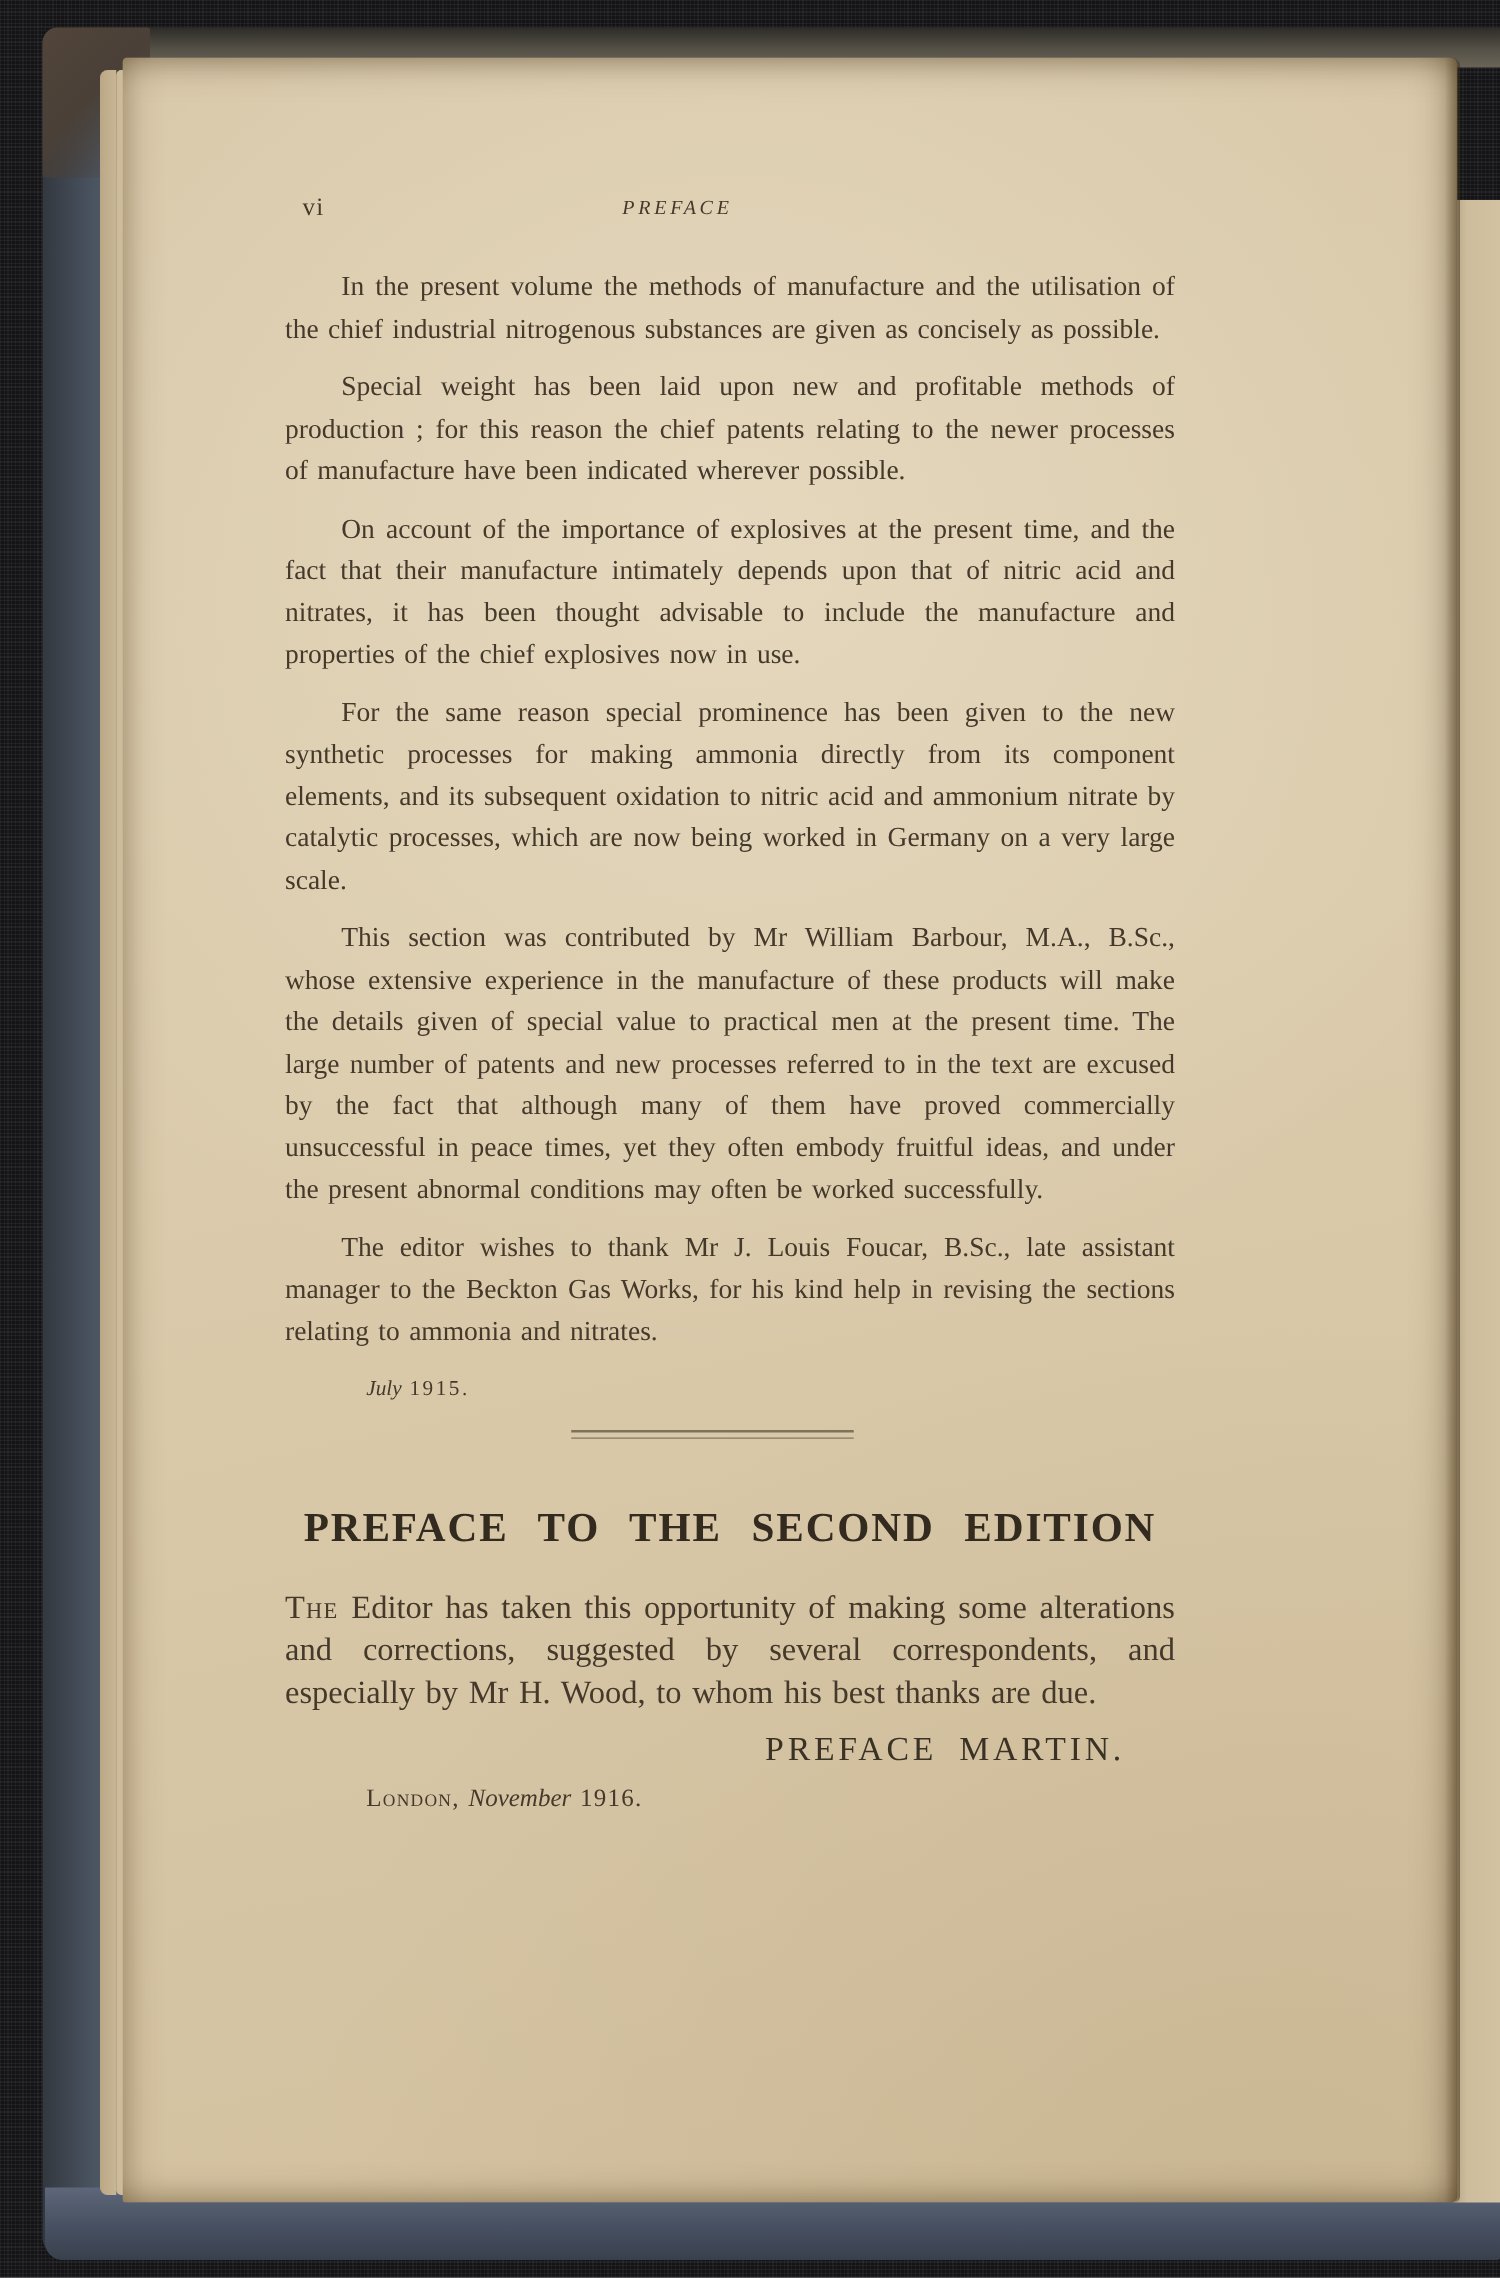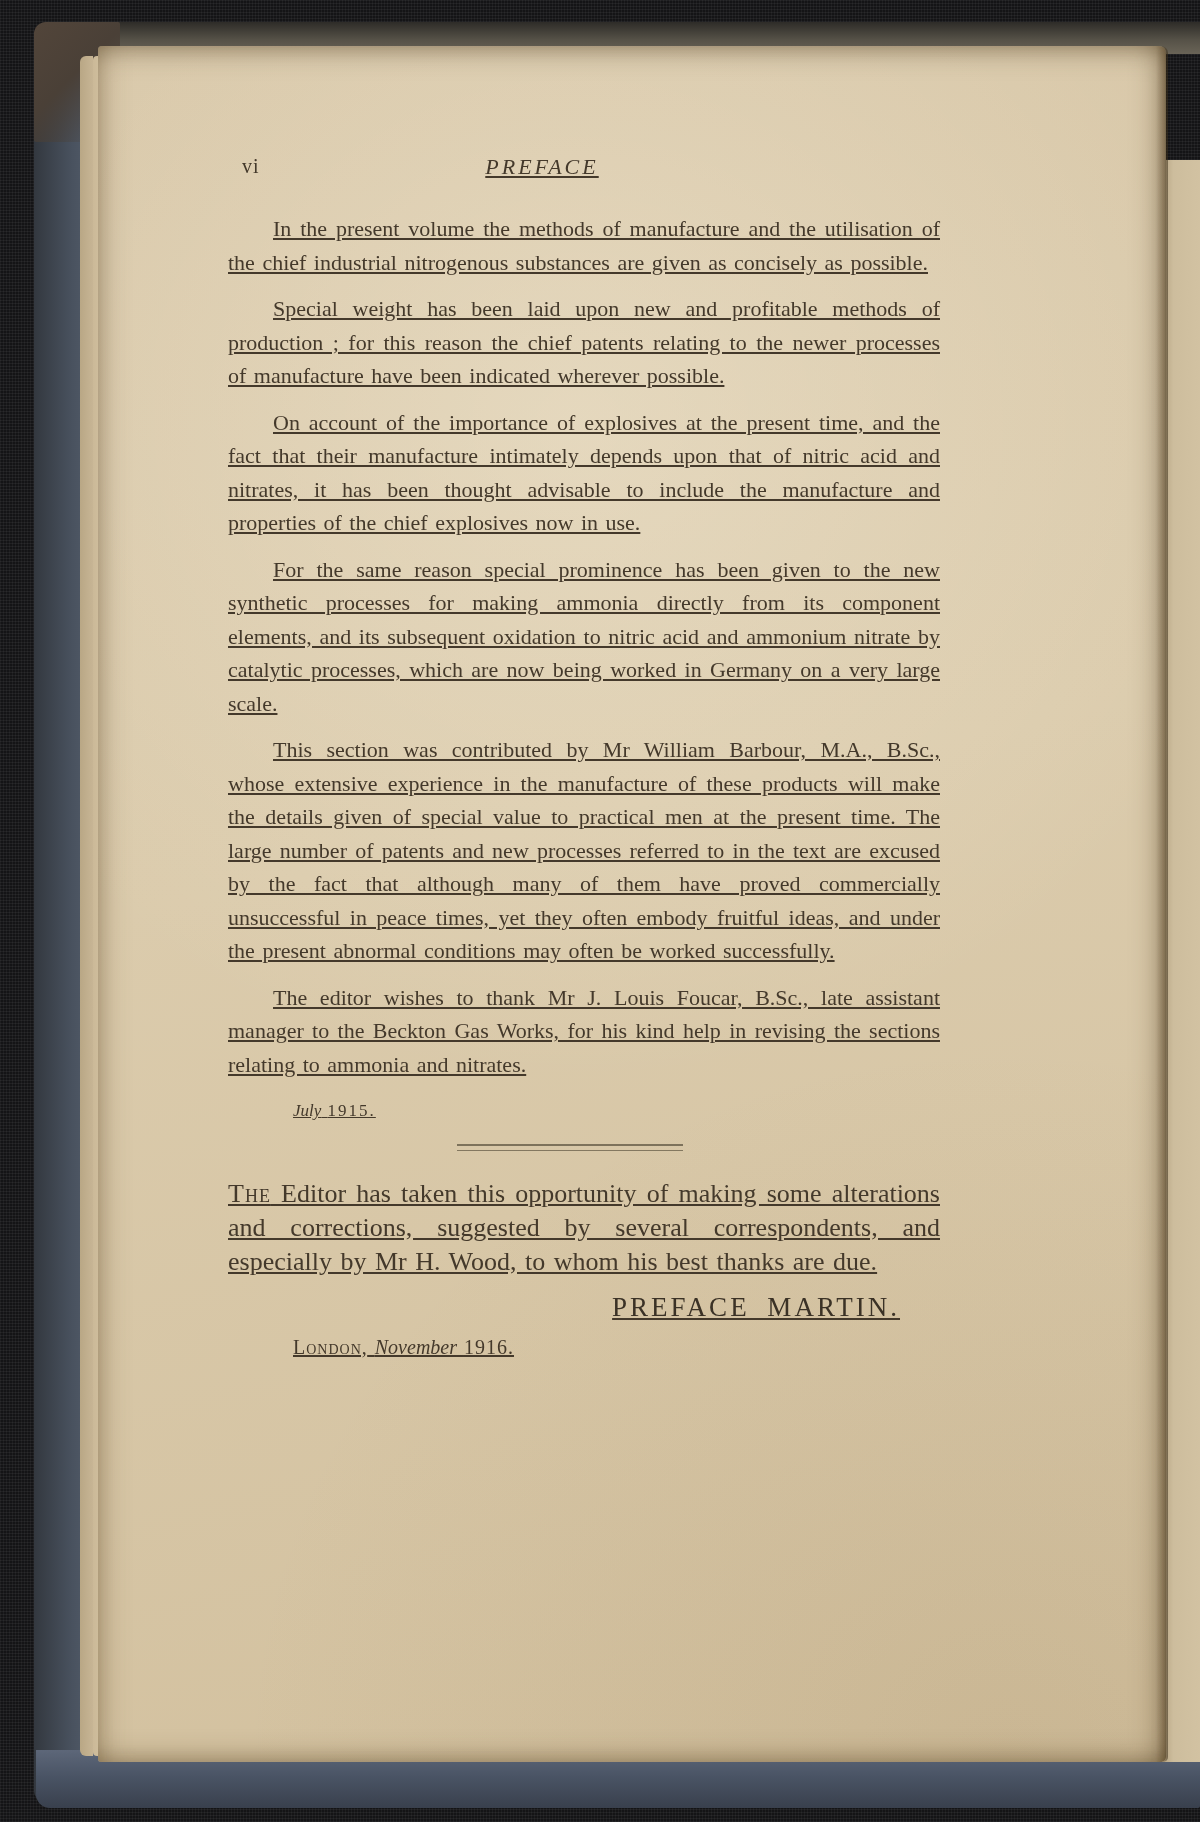--- a/index.html
+++ b/index.html
@@ -66,7 +66,7 @@
     position:absolute;left:130px;top:150px;width:712px;
     color:#44392b;
     font-size:22px;line-height:33.5px;
-    text-align:justify;word-spacing:2px;text-decoration:underline;
+    text-align:justify;word-spacing:2px;
   }
   .page .text-block{left:130px;top:104px;} 
   .page-header{position:relative;height:34px;margin-bottom:28px;}

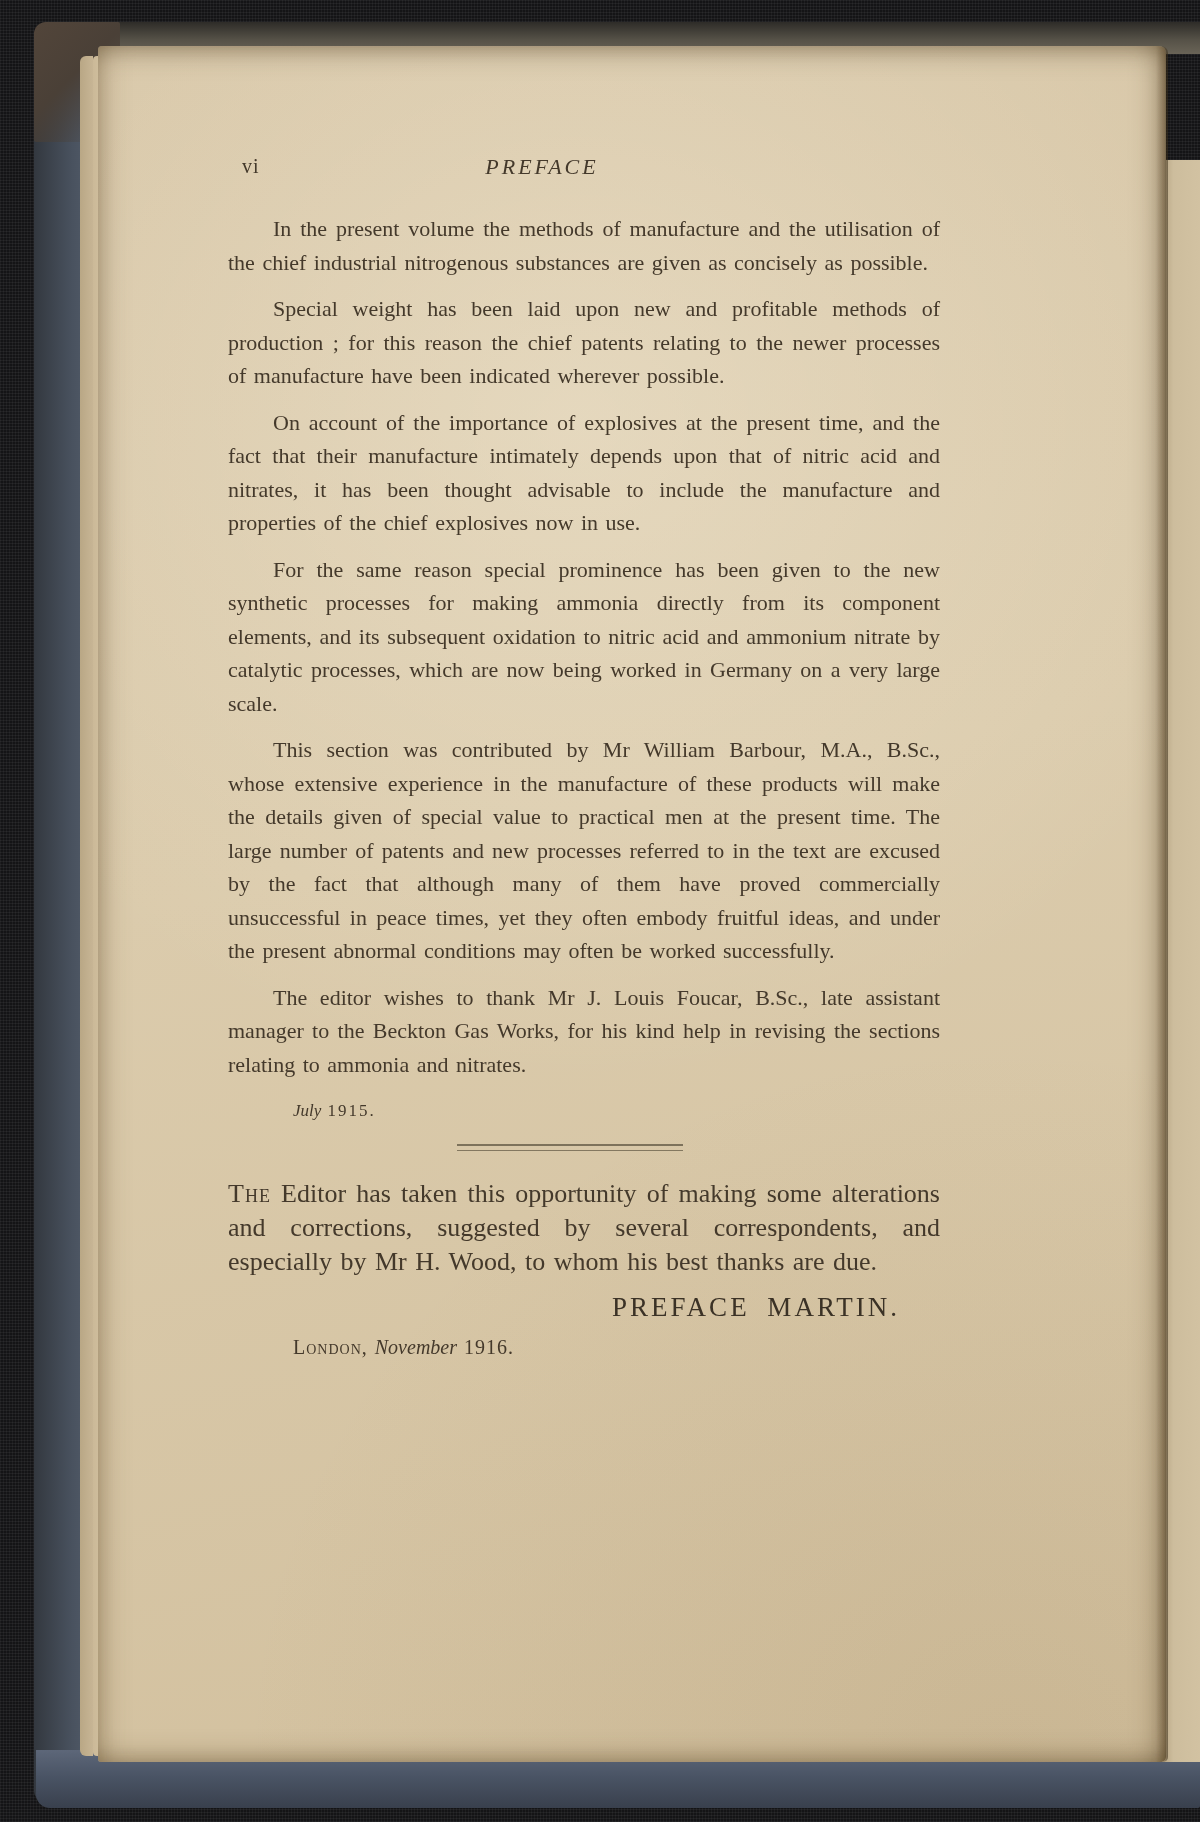--- a/index.html
+++ b/index.html
@@ -73,7 +73,7 @@
   .pagenum{position:absolute;left:14px;top:0;font-size:20px;letter-spacing:1px;}
   .running-head{
     display:block;text-align:center;padding-right:84px;
-    font-style:italic;font-size:22px;letter-spacing:3px;
+    font-style:italic;font-size:16px;letter-spacing:3px;
   }
   p.para{margin:0 0 13px 0;text-indent:45px;}
   .dateline{margin:10px 0 0 0;padding-left:65px;font-size:17px;}

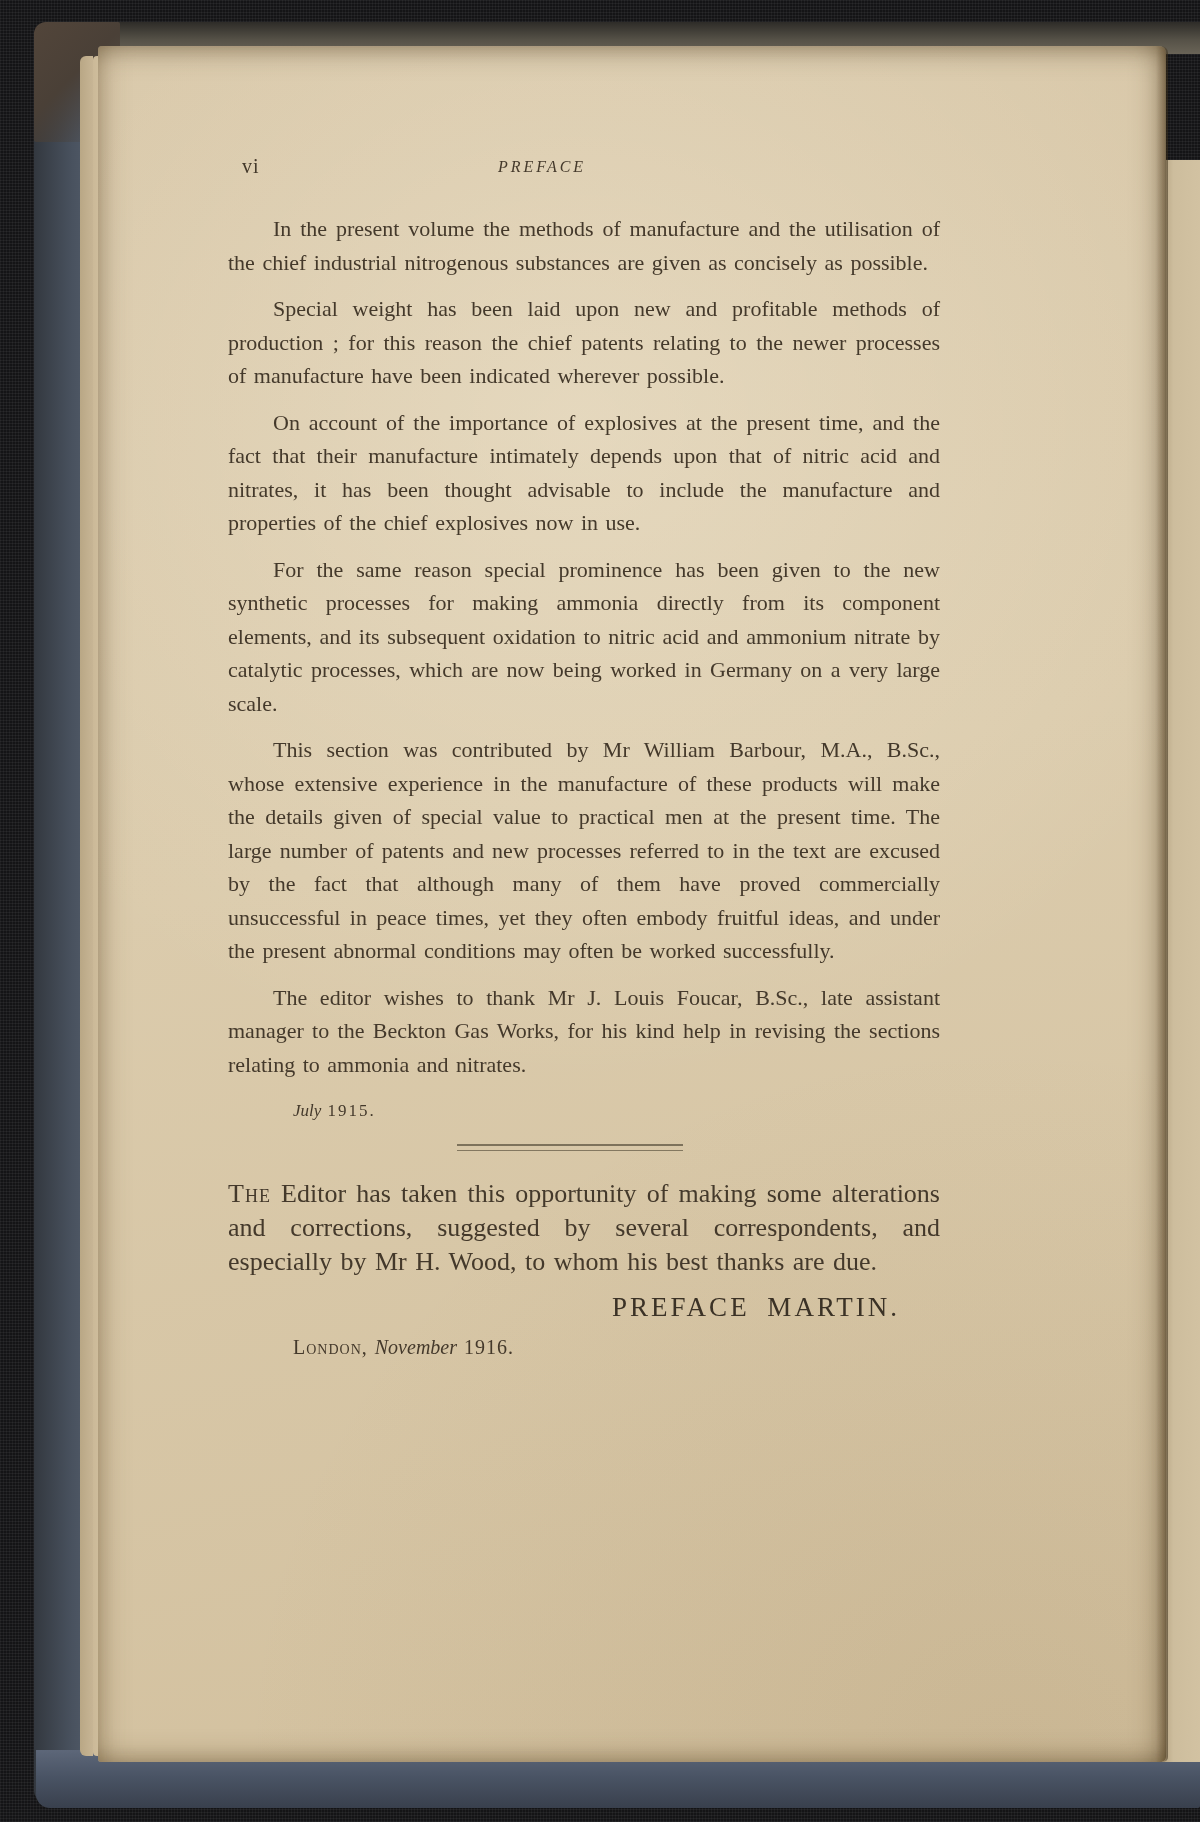--- a/index.html
+++ b/index.html
@@ -139,6 +139,7 @@
         <div class="r2"></div>
       </div>
 
+      <h1 class="ed2">PREFACE TO THE SECOND EDITION</h1>
 
       <p class="para2"><span class="smallcaps">The</span><span> Editor has taken this opportunity of making some alterations and corrections, suggested by several correspondents, and especially by Mr H. Wood, to whom his best thanks are due.</span></p>
 

